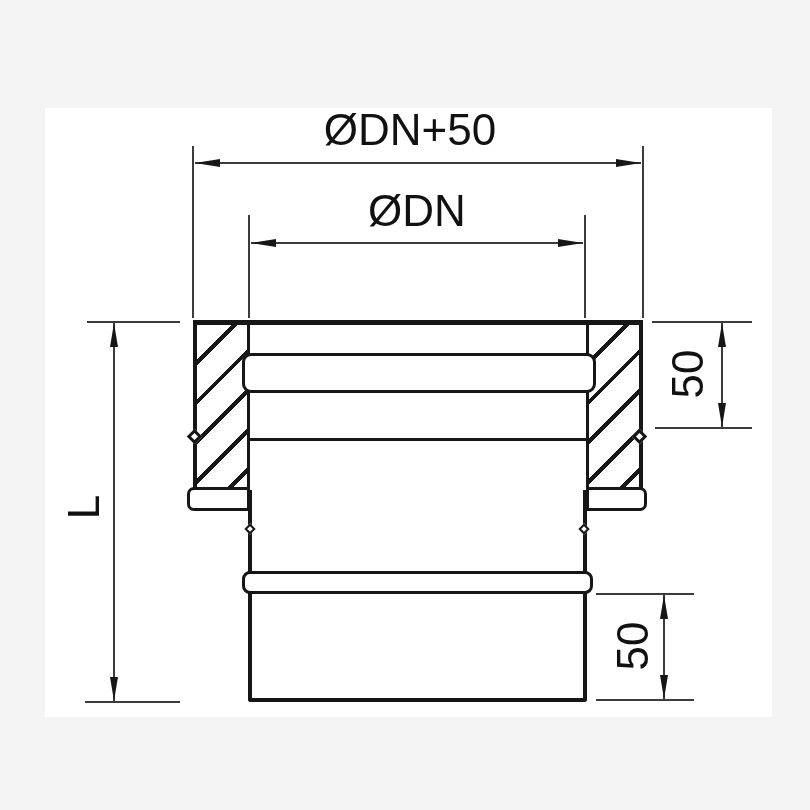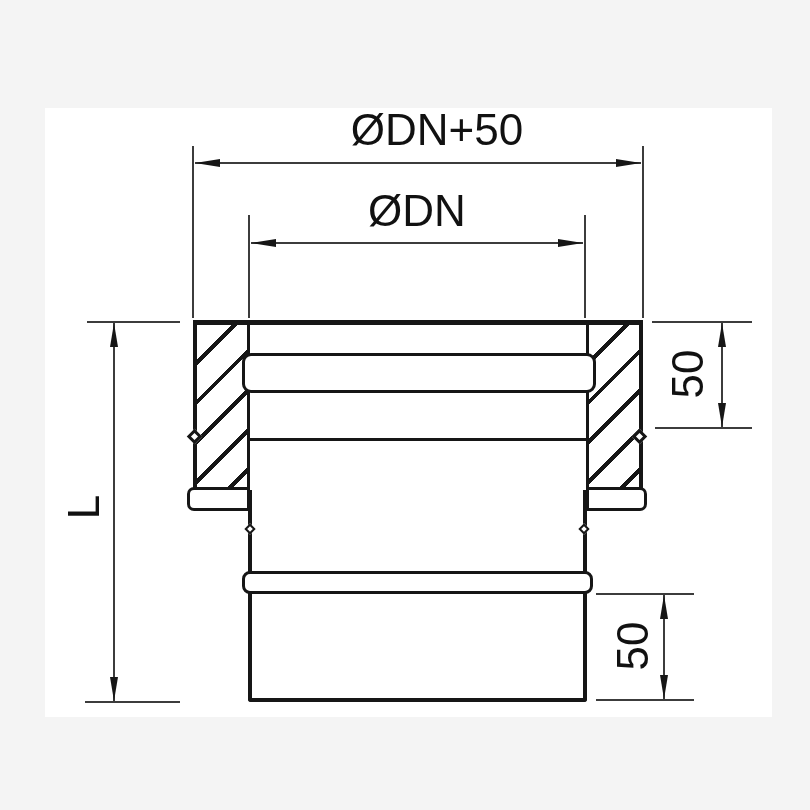--- a/index.html
+++ b/index.html
@@ -94,7 +94,7 @@
   <div class="xline" style="left:195px;top:162px;width:446px;"></div>
   <div class="arrow arrow-l" style="left:195px;top:159px;"></div>
   <div class="arrow arrow-r" style="left:616px;top:159px;"></div>
-  <div class="lbl" style="left:437px;top:130px;">ØDN+50</div>
+  <div class="lbl" style="left:410px;top:130px;">ØDN+50</div>
 
   <div class="yline" style="left:248px;top:215px;height:103px;"></div>
   <div class="yline" style="left:584px;top:215px;height:103px;"></div>

